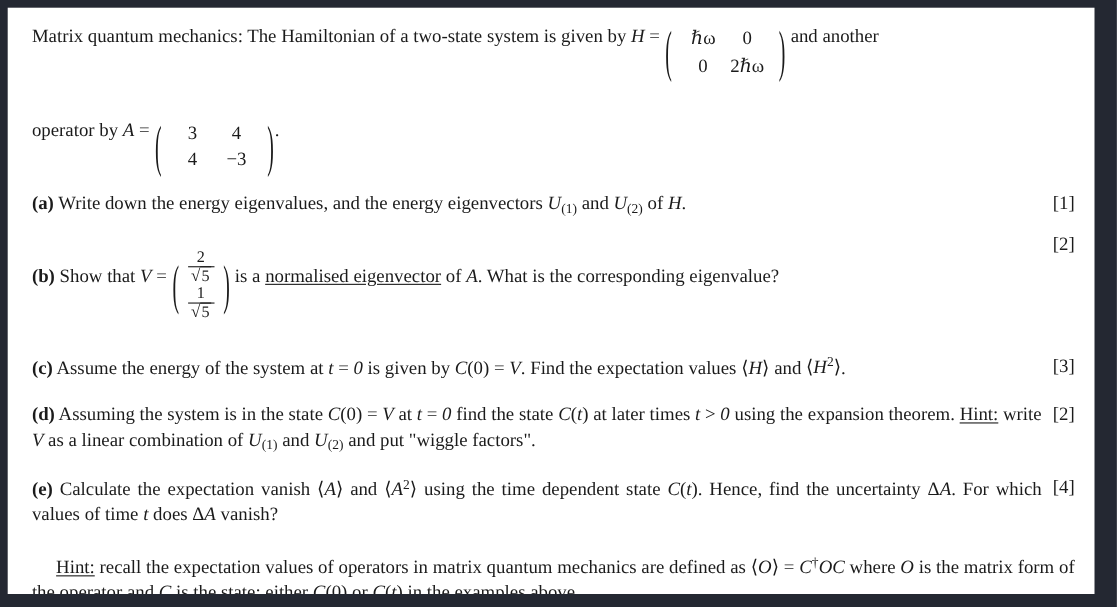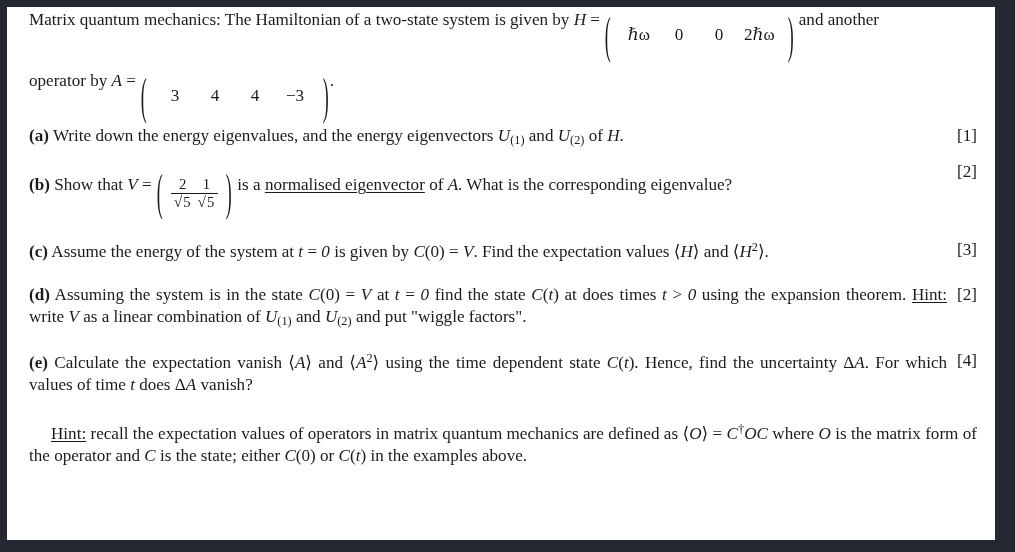--- a/index.html
+++ b/index.html
@@ -112,6 +112,7 @@
   }
   .mrows {
     display: inline-flex;
+    flex-direction: column;
     padding: 16px 7px;
     text-align: center;
   }

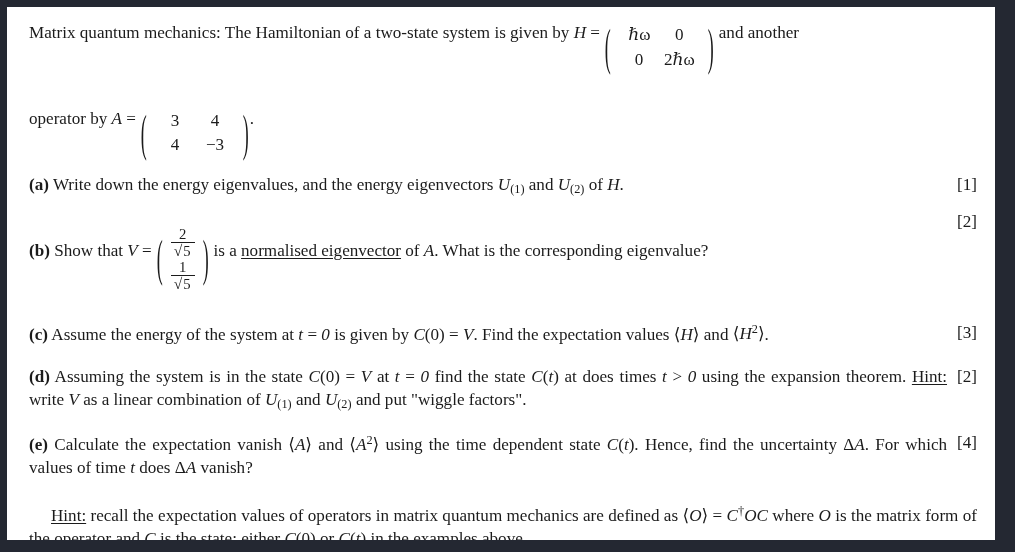--- a/index.html
+++ b/index.html
@@ -270,7 +270,7 @@
         <span class="m nowrap">t <span class="up">=</span> 0</span>
         <span>find the state</span>
         <span class="m nowrap">C<span class="up">(</span>t<span class="up">)</span></span>
-        <span>at does times</span>
+        <span>at later times</span>
         <span class="m nowrap">t <span class="up">&gt;</span> 0</span>
         <span>using the expansion theorem.</span>
         <span class="uline">Hint:</span>

